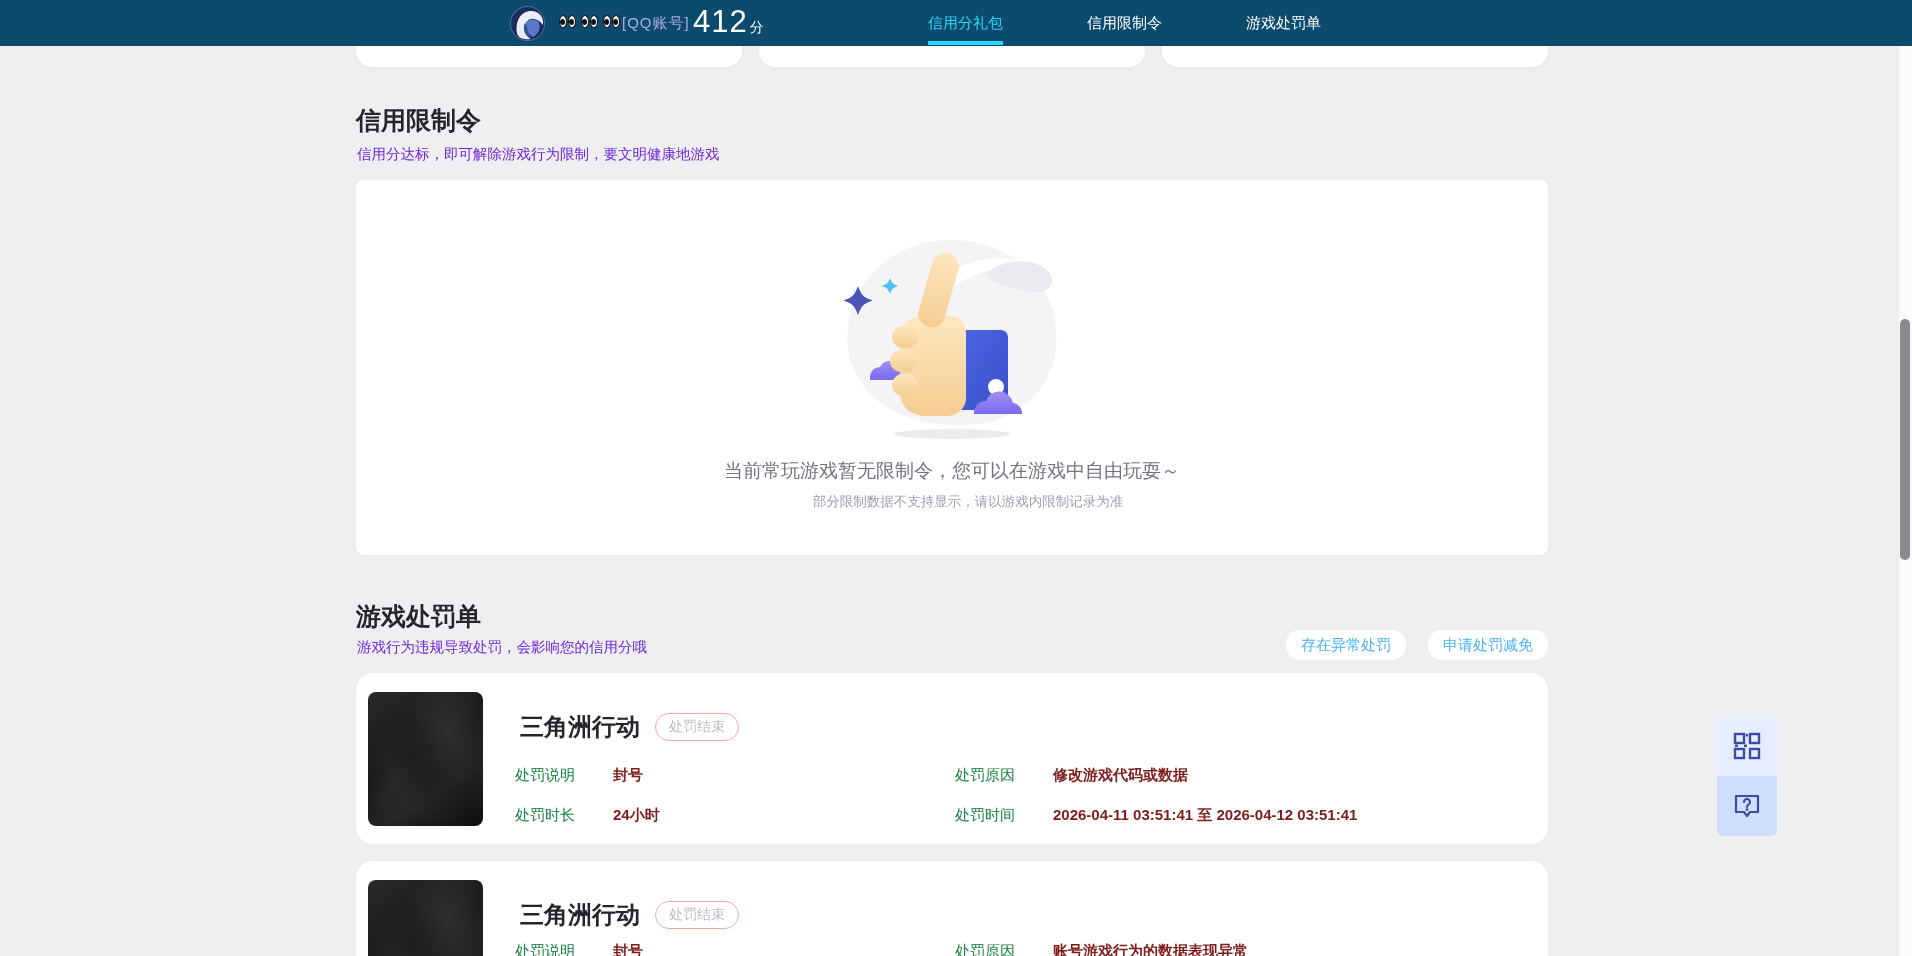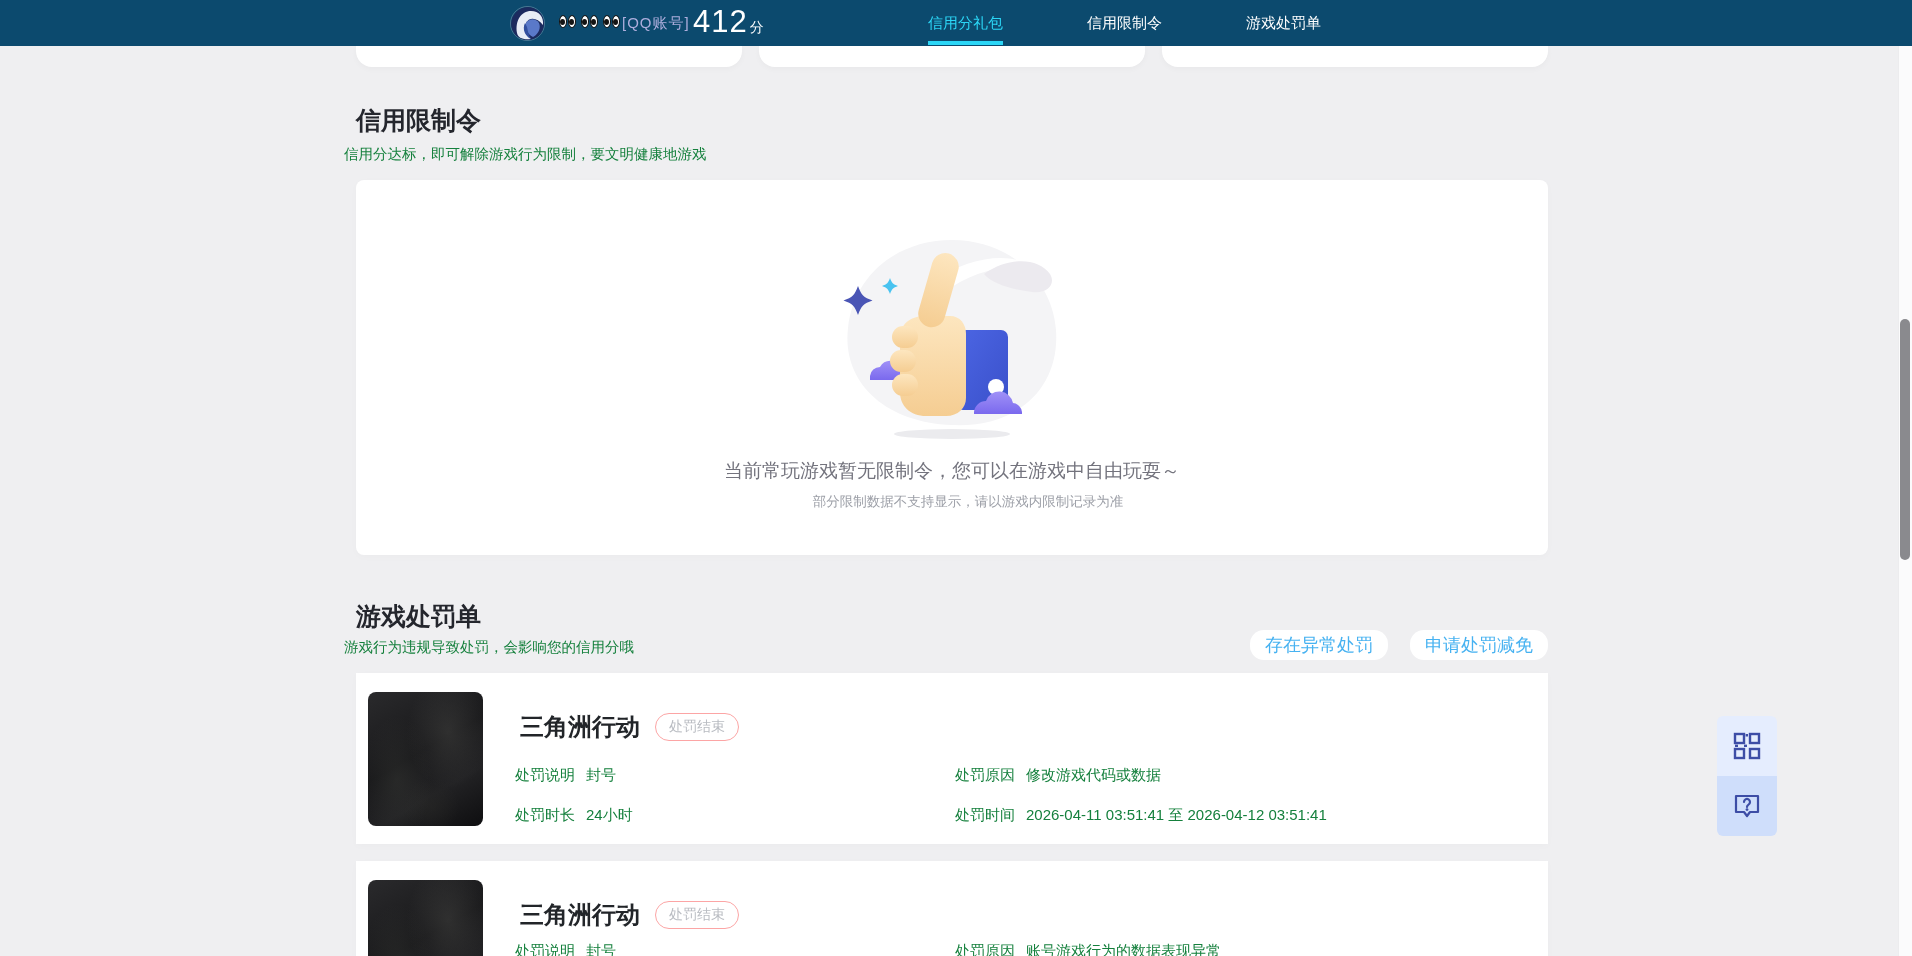--- a/index.html
+++ b/index.html
@@ -28,7 +28,7 @@
 
   
   .sec-title { position:absolute; left:356px; font-size:25px; font-weight:700; color:#24262d; }
-  .sec-sub { position:absolute; left:344px; font-size:14.5px; color:#15803d; }
+  .sec-sub { position:absolute; left:357px; font-size:14.5px; color:#6d28d9; }
 
   
   .bigcard { position:absolute; left:356px; top:180px; width:1192px; height:375px; background:#fff; border-radius:8px; box-shadow:0 2px 8px rgba(0,0,0,.02); }

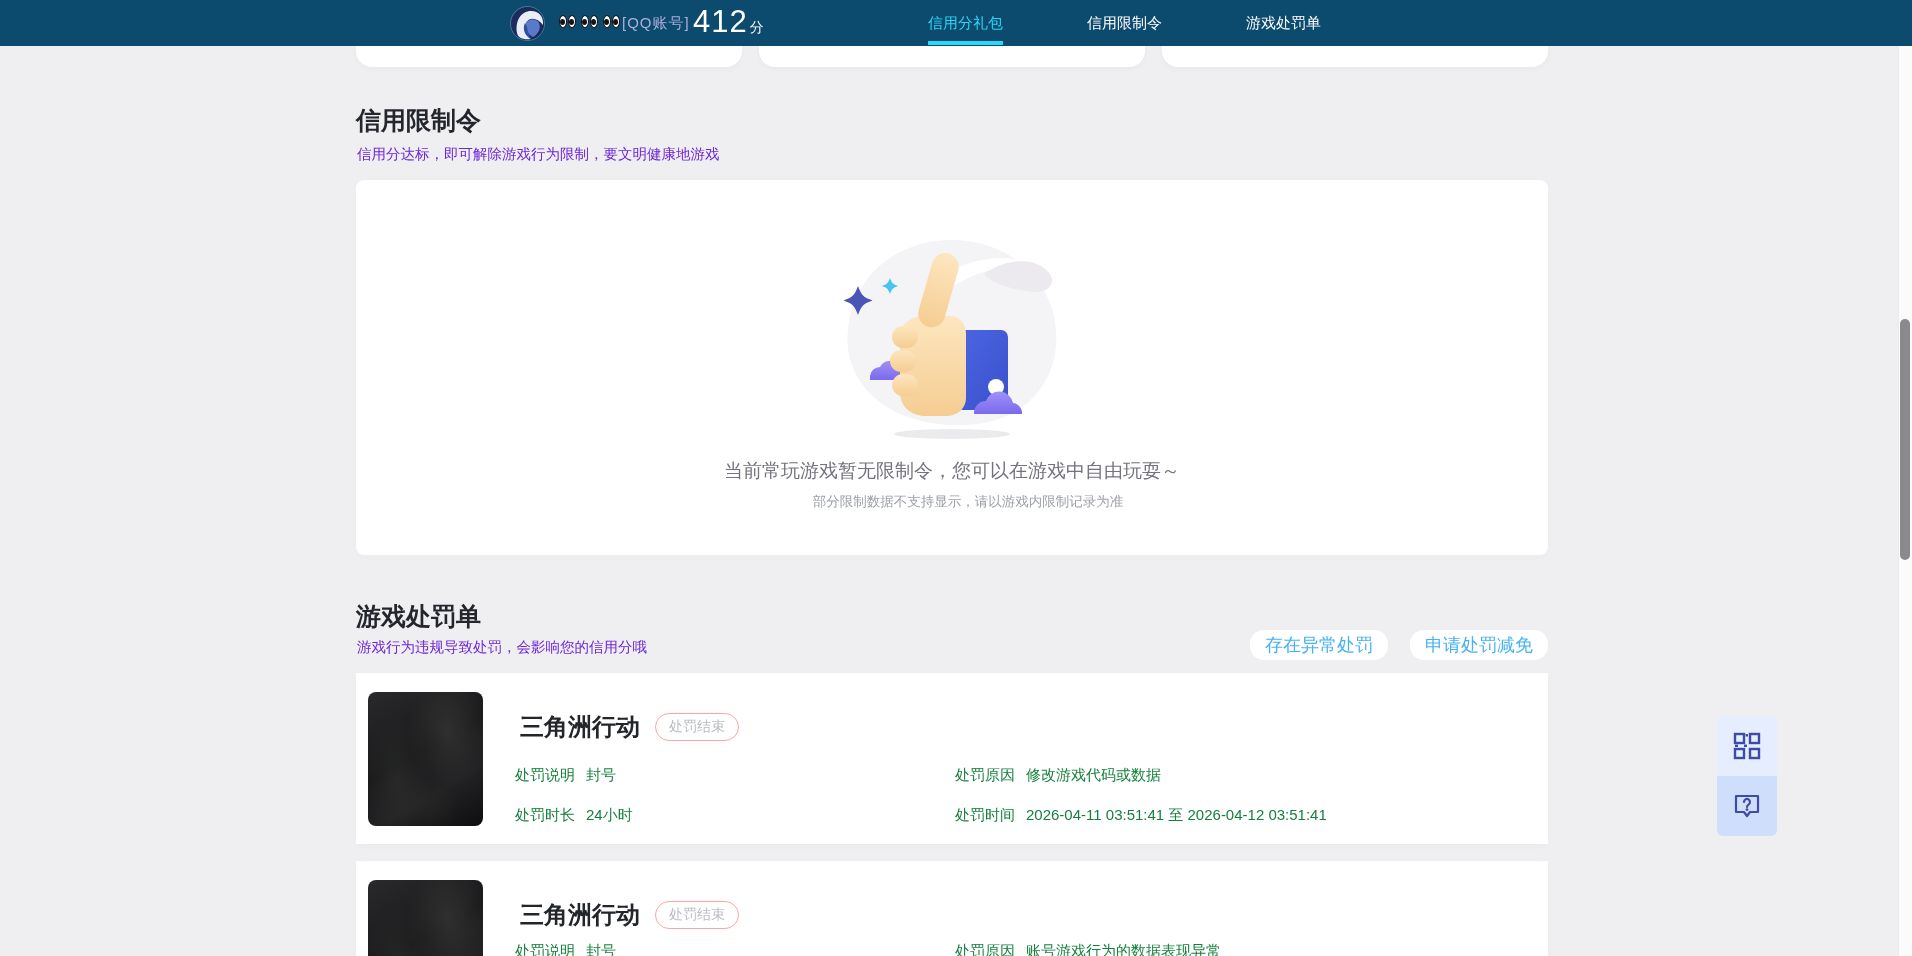--- a/index.html
+++ b/index.html
@@ -38,7 +38,7 @@
 
   
   .pills { position:absolute; right:364px; top:630px; display:flex; gap:22px; }
-  .pill { height:28px; padding:15px 15px; background:#fff; border-radius:14px; display:flex; align-items:center; font-size:18px; color:#47b2f1; cursor:pointer; white-space:nowrap; }
+  .pill { height:28px; padding:15px 15px; background:#fff; border-radius:14px; display:flex; align-items:center; font-size:15px; color:#47b2f1; cursor:pointer; white-space:nowrap; }
 
   .pcard { position:absolute; left:356px; width:1192px; height:171px; background:#fff; border-radius:0; box-shadow:0 2px 8px rgba(0,0,0,.02); overflow:hidden; }
   .pcard.c1 { top:673px; }

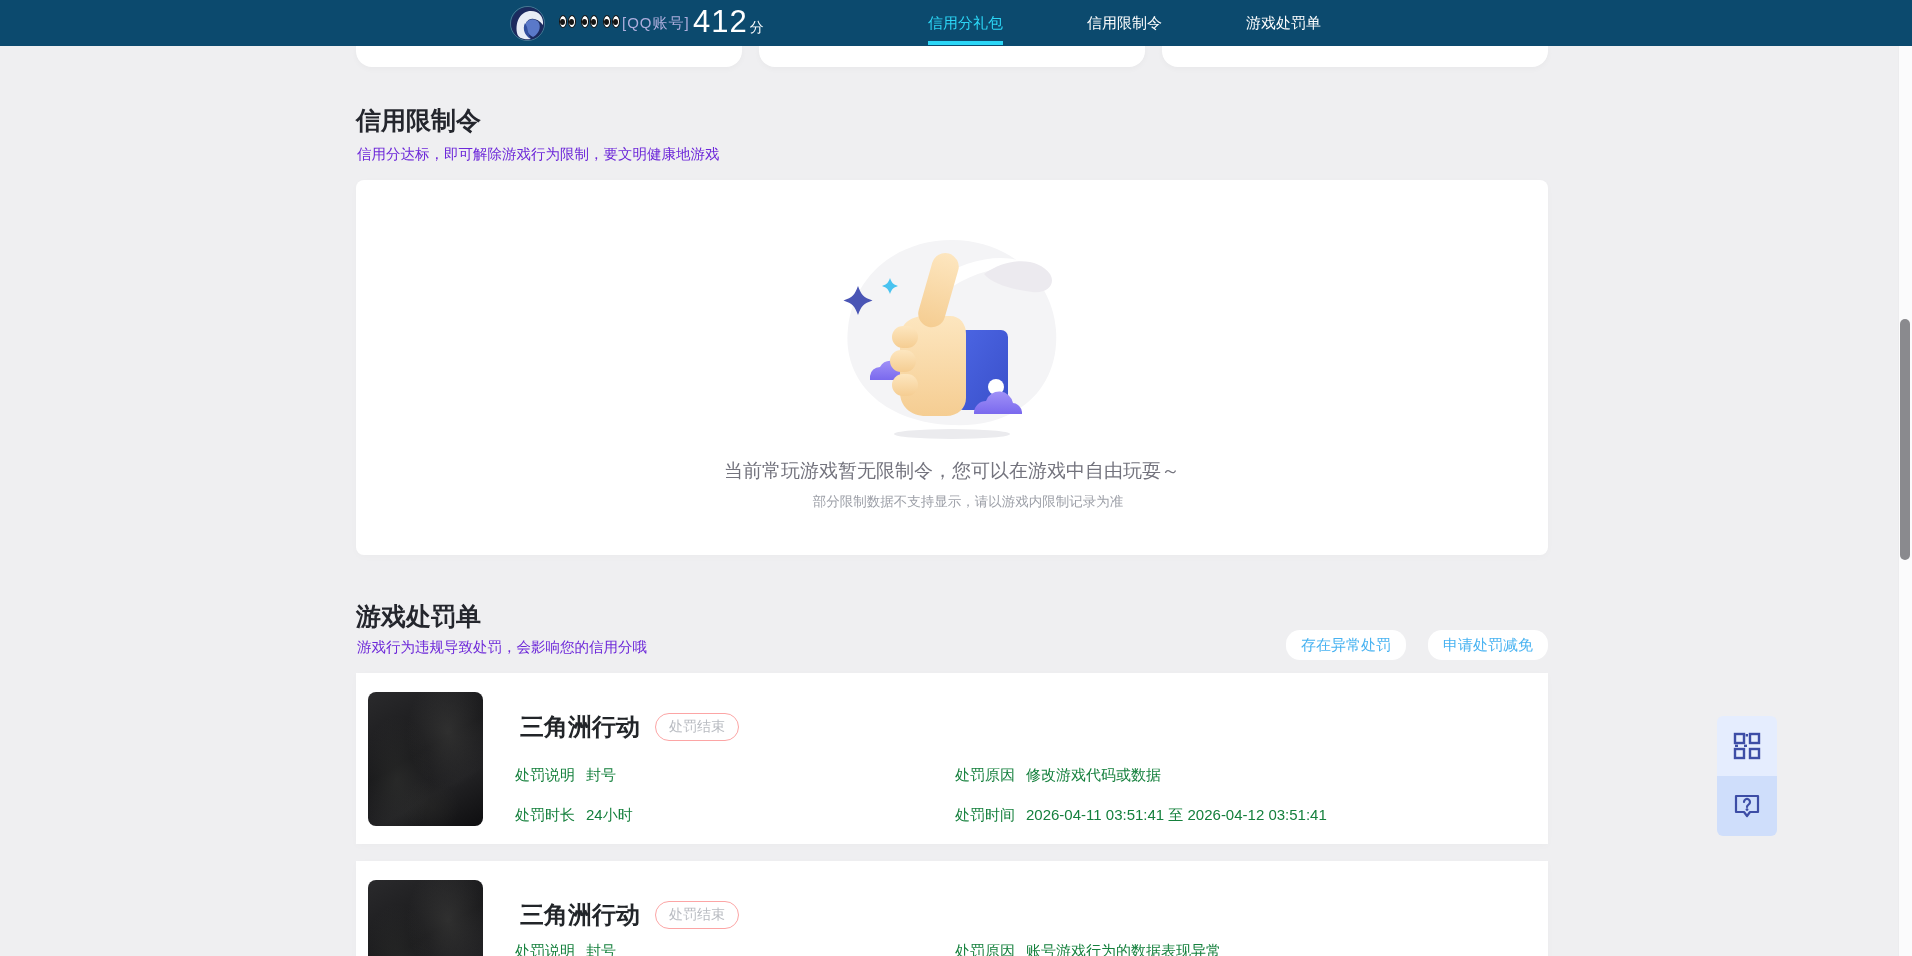--- a/index.html
+++ b/index.html
@@ -40,7 +40,7 @@
   .pills { position:absolute; right:364px; top:630px; display:flex; gap:22px; }
   .pill { height:28px; padding:15px 15px; background:#fff; border-radius:14px; display:flex; align-items:center; font-size:15px; color:#47b2f1; cursor:pointer; white-space:nowrap; }
 
-  .pcard { position:absolute; left:356px; width:1192px; height:171px; background:#fff; border-radius:0; box-shadow:0 2px 8px rgba(0,0,0,.02); overflow:hidden; }
+  .pcard { position:absolute; left:356px; width:1192px; height:171px; background:#fff; border-radius:17px; box-shadow:0 2px 8px rgba(0,0,0,.02); overflow:hidden; }
   .pcard.c1 { top:673px; }
   .pcard.c2 { top:861px; }
   .thumb { position:absolute; left:12px; top:19px; width:115px; height:134px; border-radius:8px;

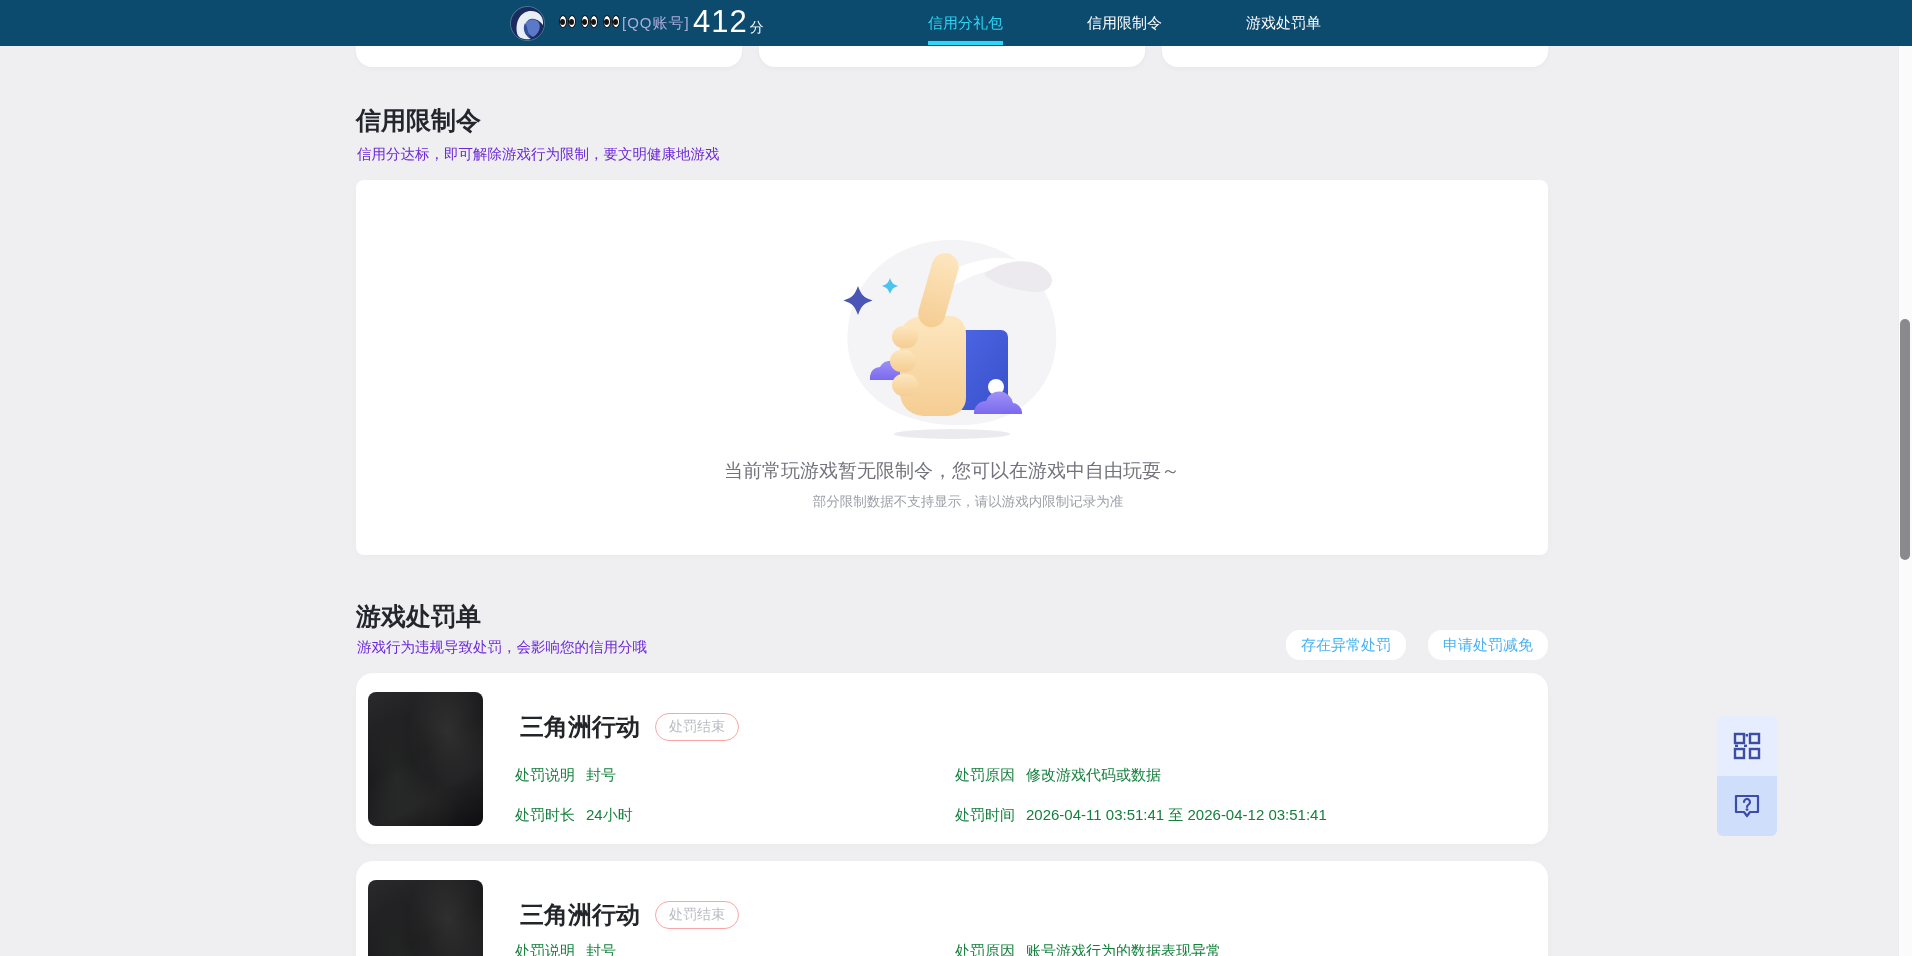--- a/index.html
+++ b/index.html
@@ -58,7 +58,7 @@
   .cell { display:flex; font-size:15px; }
   .cell.left { width:440px; }
   .plabel { color:#15803d; width:71px; flex:none; }
-  .pvalue { color:#15803d; font-weight:400; }
+  .pvalue { color:#7f1d1d; font-weight:700;margin-left:27px; }
 
   
   .floaters { position:absolute; left:1717px; top:716px; width:60px; }

